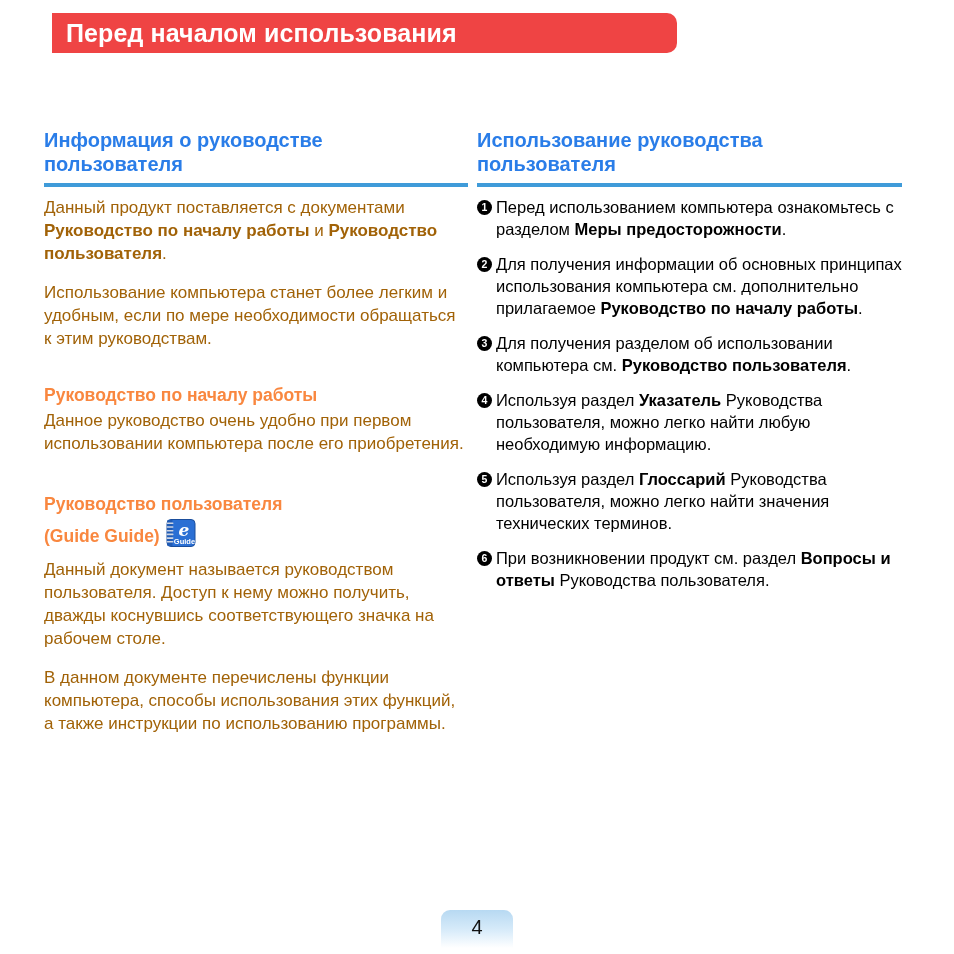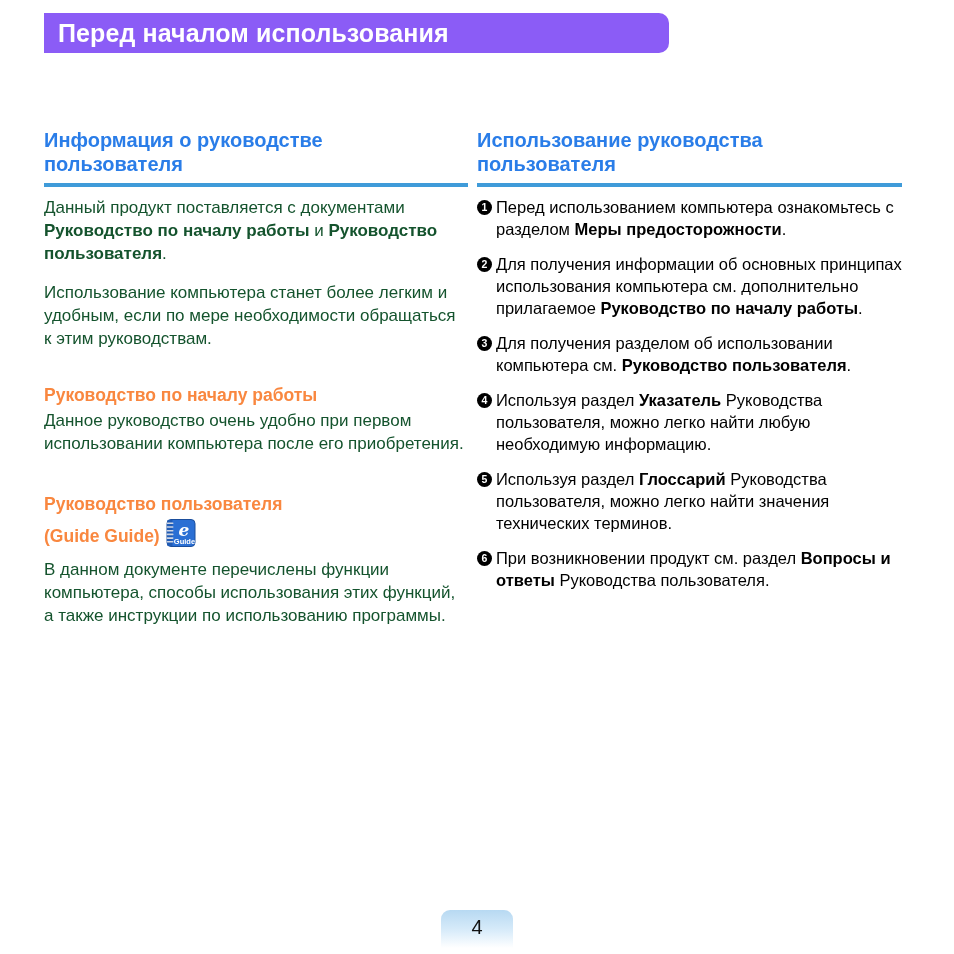--- a/index.html
+++ b/index.html
@@ -28,11 +28,11 @@
   
   .banner {
     position: absolute;
-    left: 44px;
+    left: 52px;
     top: 13px;
     width: 625px;
     height: 40px;
-    background: #8b5cf6;
+    background: #ef4444;
     border-radius: 0 10px 10px 0;
     display: flex;
     align-items: center;

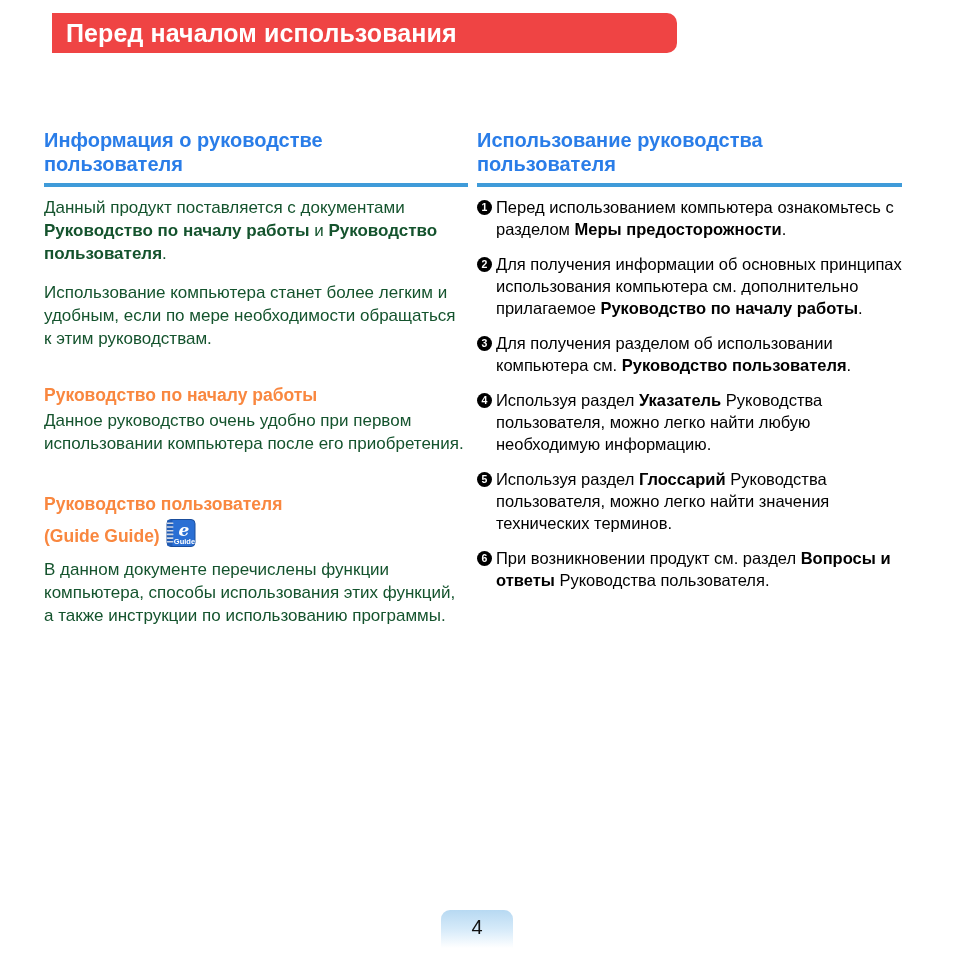--- a/index.html
+++ b/index.html
@@ -103,7 +103,7 @@
     margin: 0 0 16px 0;
     font-size: 17px;
     line-height: 23px;
-    color: #14532d;
+    color: #a16207;
   }
   p.body:last-child { margin-bottom: 0; }
   p.body b { font-weight: bold; }

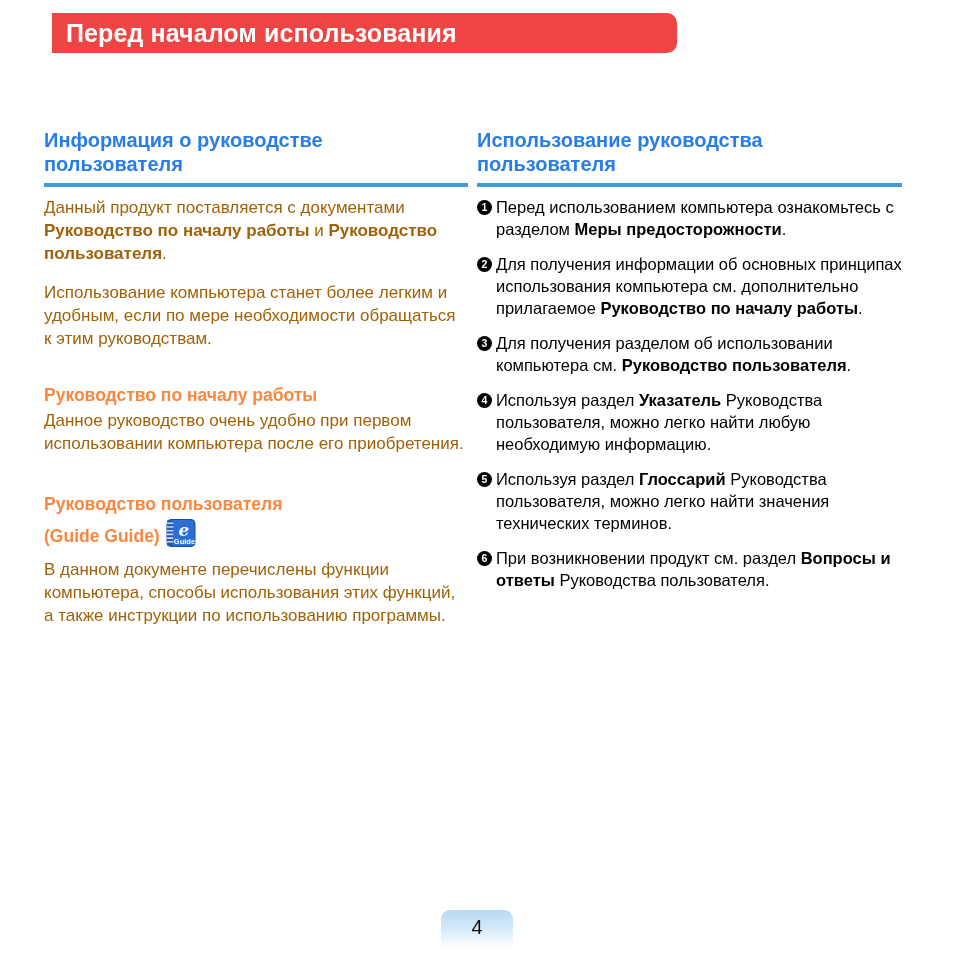--- a/index.html
+++ b/index.html
@@ -243,6 +243,7 @@
 
       <div style="height:8px"></div>
 
+      <p class="body">Данный документ называется руководством пользователя. Доступ к нему можно получить, дважды коснувшись соответствующего значка на рабочем столе.</p>
       <p class="body">В данном документе перечислены функции компьютера, способы использования этих функций, а также инструкции по использованию программы.</p>
     </div>
 

